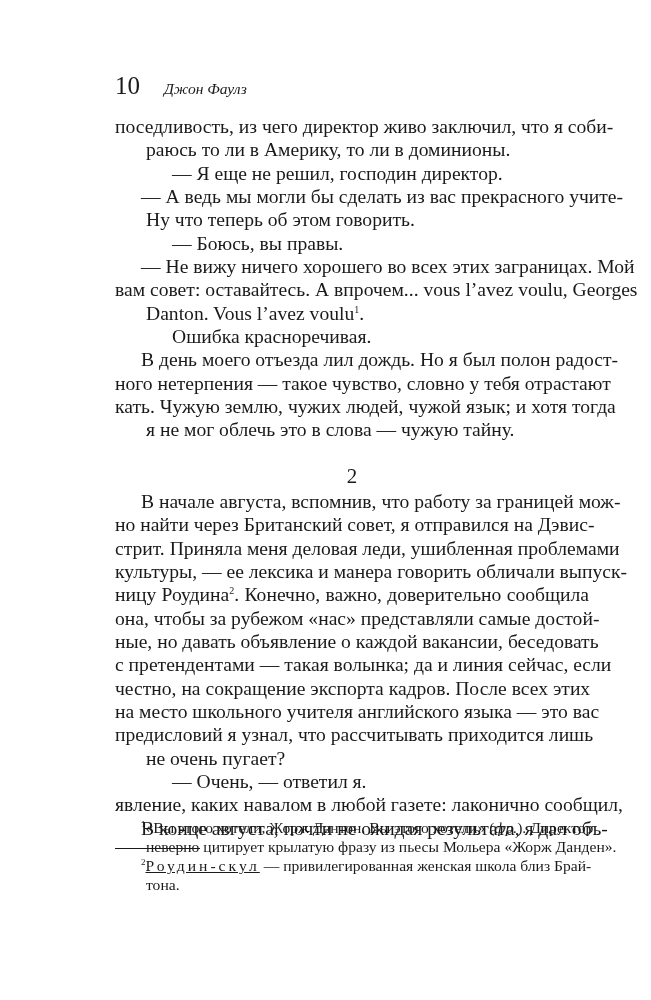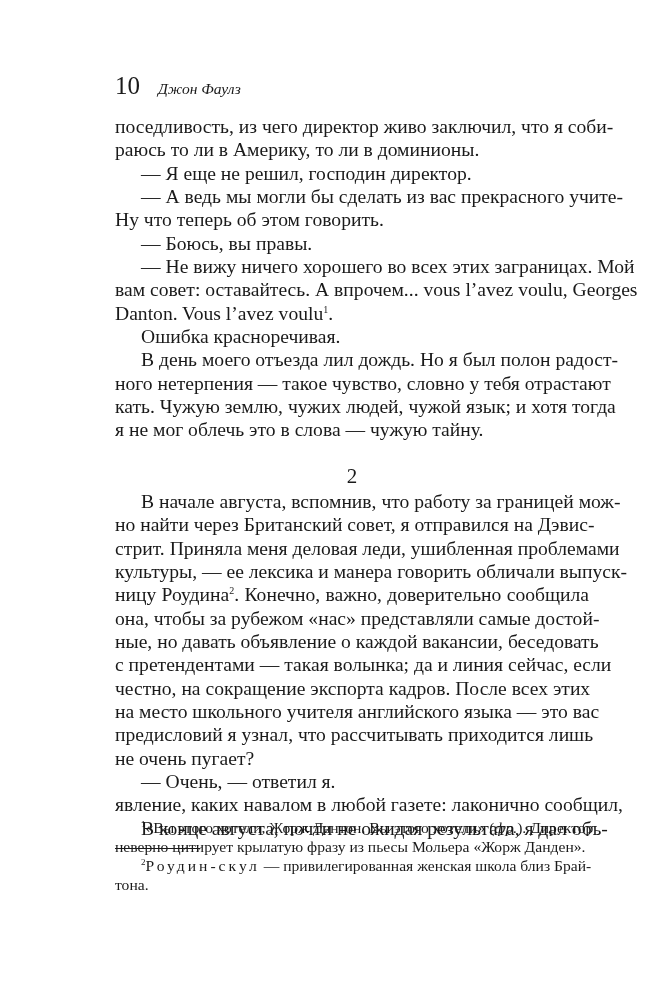--- a/index.html
+++ b/index.html
@@ -10,7 +10,7 @@
     .page { position: absolute; left: 115px; top: 0; width: 474px; }
     .running-head { position: absolute; top: 72px; left: 0; white-space: nowrap; }
     .folio { font-size: 25px; vertical-align: baseline; margin-top: 48px; }
-    .author { font-style: italic; font-size: 15.5px; margin-left: 14px; }
+    .author { font-style: italic; font-size: 15.5px; margin-left: 20px; }
     .body {
       position: absolute; top: 115px; left: 0; width: 474px;
       font-size: 19.6px; line-height: 23.35px;

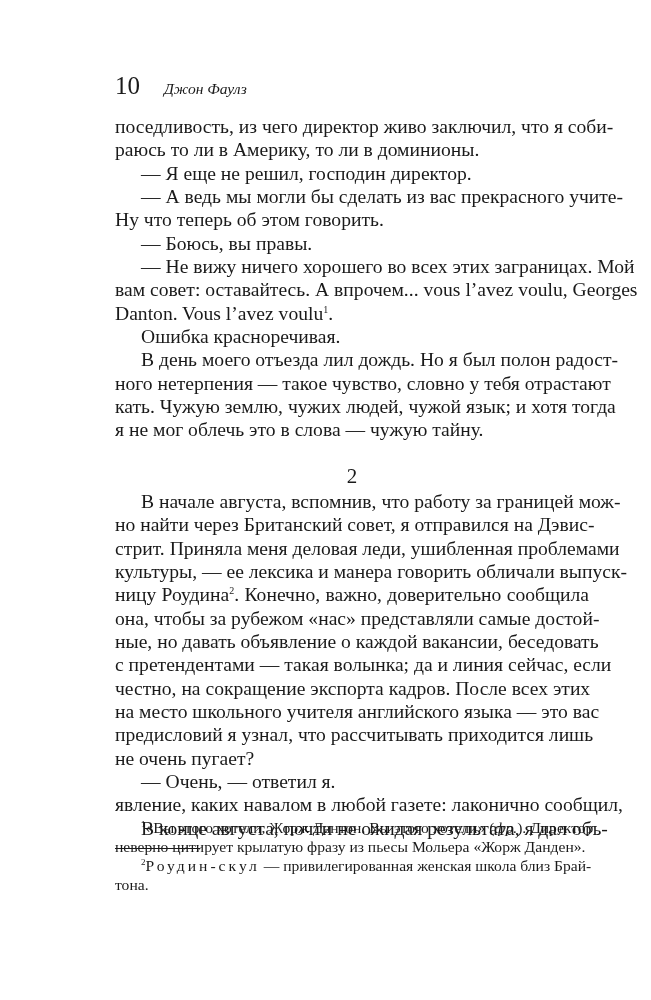--- a/index.html
+++ b/index.html
@@ -17,7 +17,7 @@
       text-align: justify; hyphens: manual;
     }
     .line { display: block; text-align: justify; text-align-last: justify; white-space: nowrap; }
-    .line.last { text-align-last: left; }
+    .line.last { text-align-last: left; margin-left: 31px; }
     .line.indent { text-indent: 26px; }
     .chapter {
       text-align: center; font-size: 21px; margin: 23px 0 2px 0; line-height: 23px;

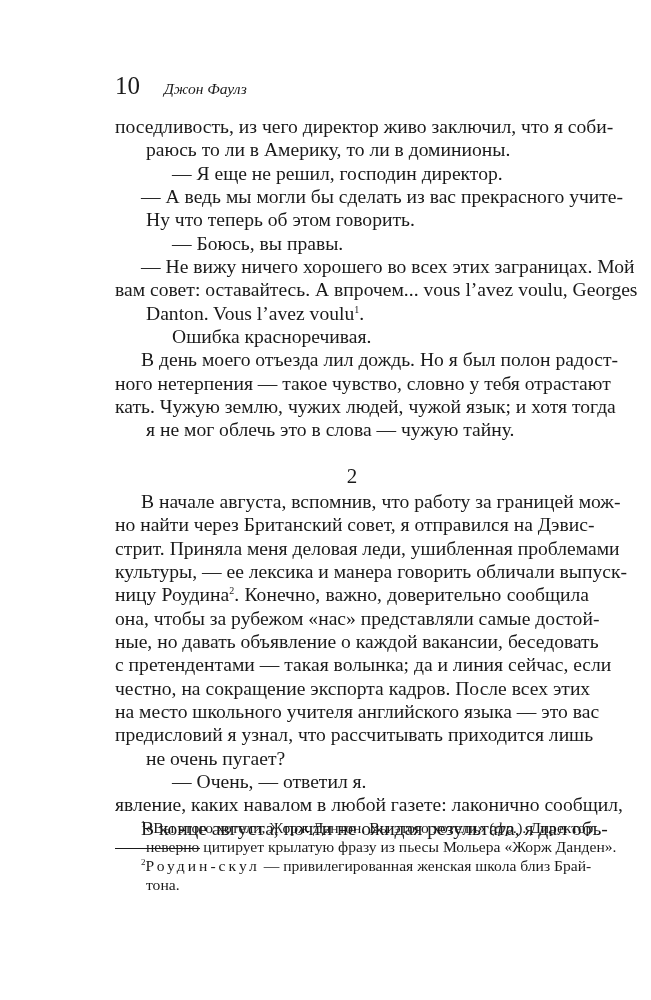--- a/index.html
+++ b/index.html
@@ -30,7 +30,7 @@
     }
     .footnotes .line.indent { text-indent: 26px; }
     .fn-sup { font-size: 9px; vertical-align: 6px; line-height: 0; }
-    .spaced { letter-spacing: 3px; }
+    .spaced { letter-spacing: 3px; text-decoration: underline; }
   </style>
 </head>
 <body>

